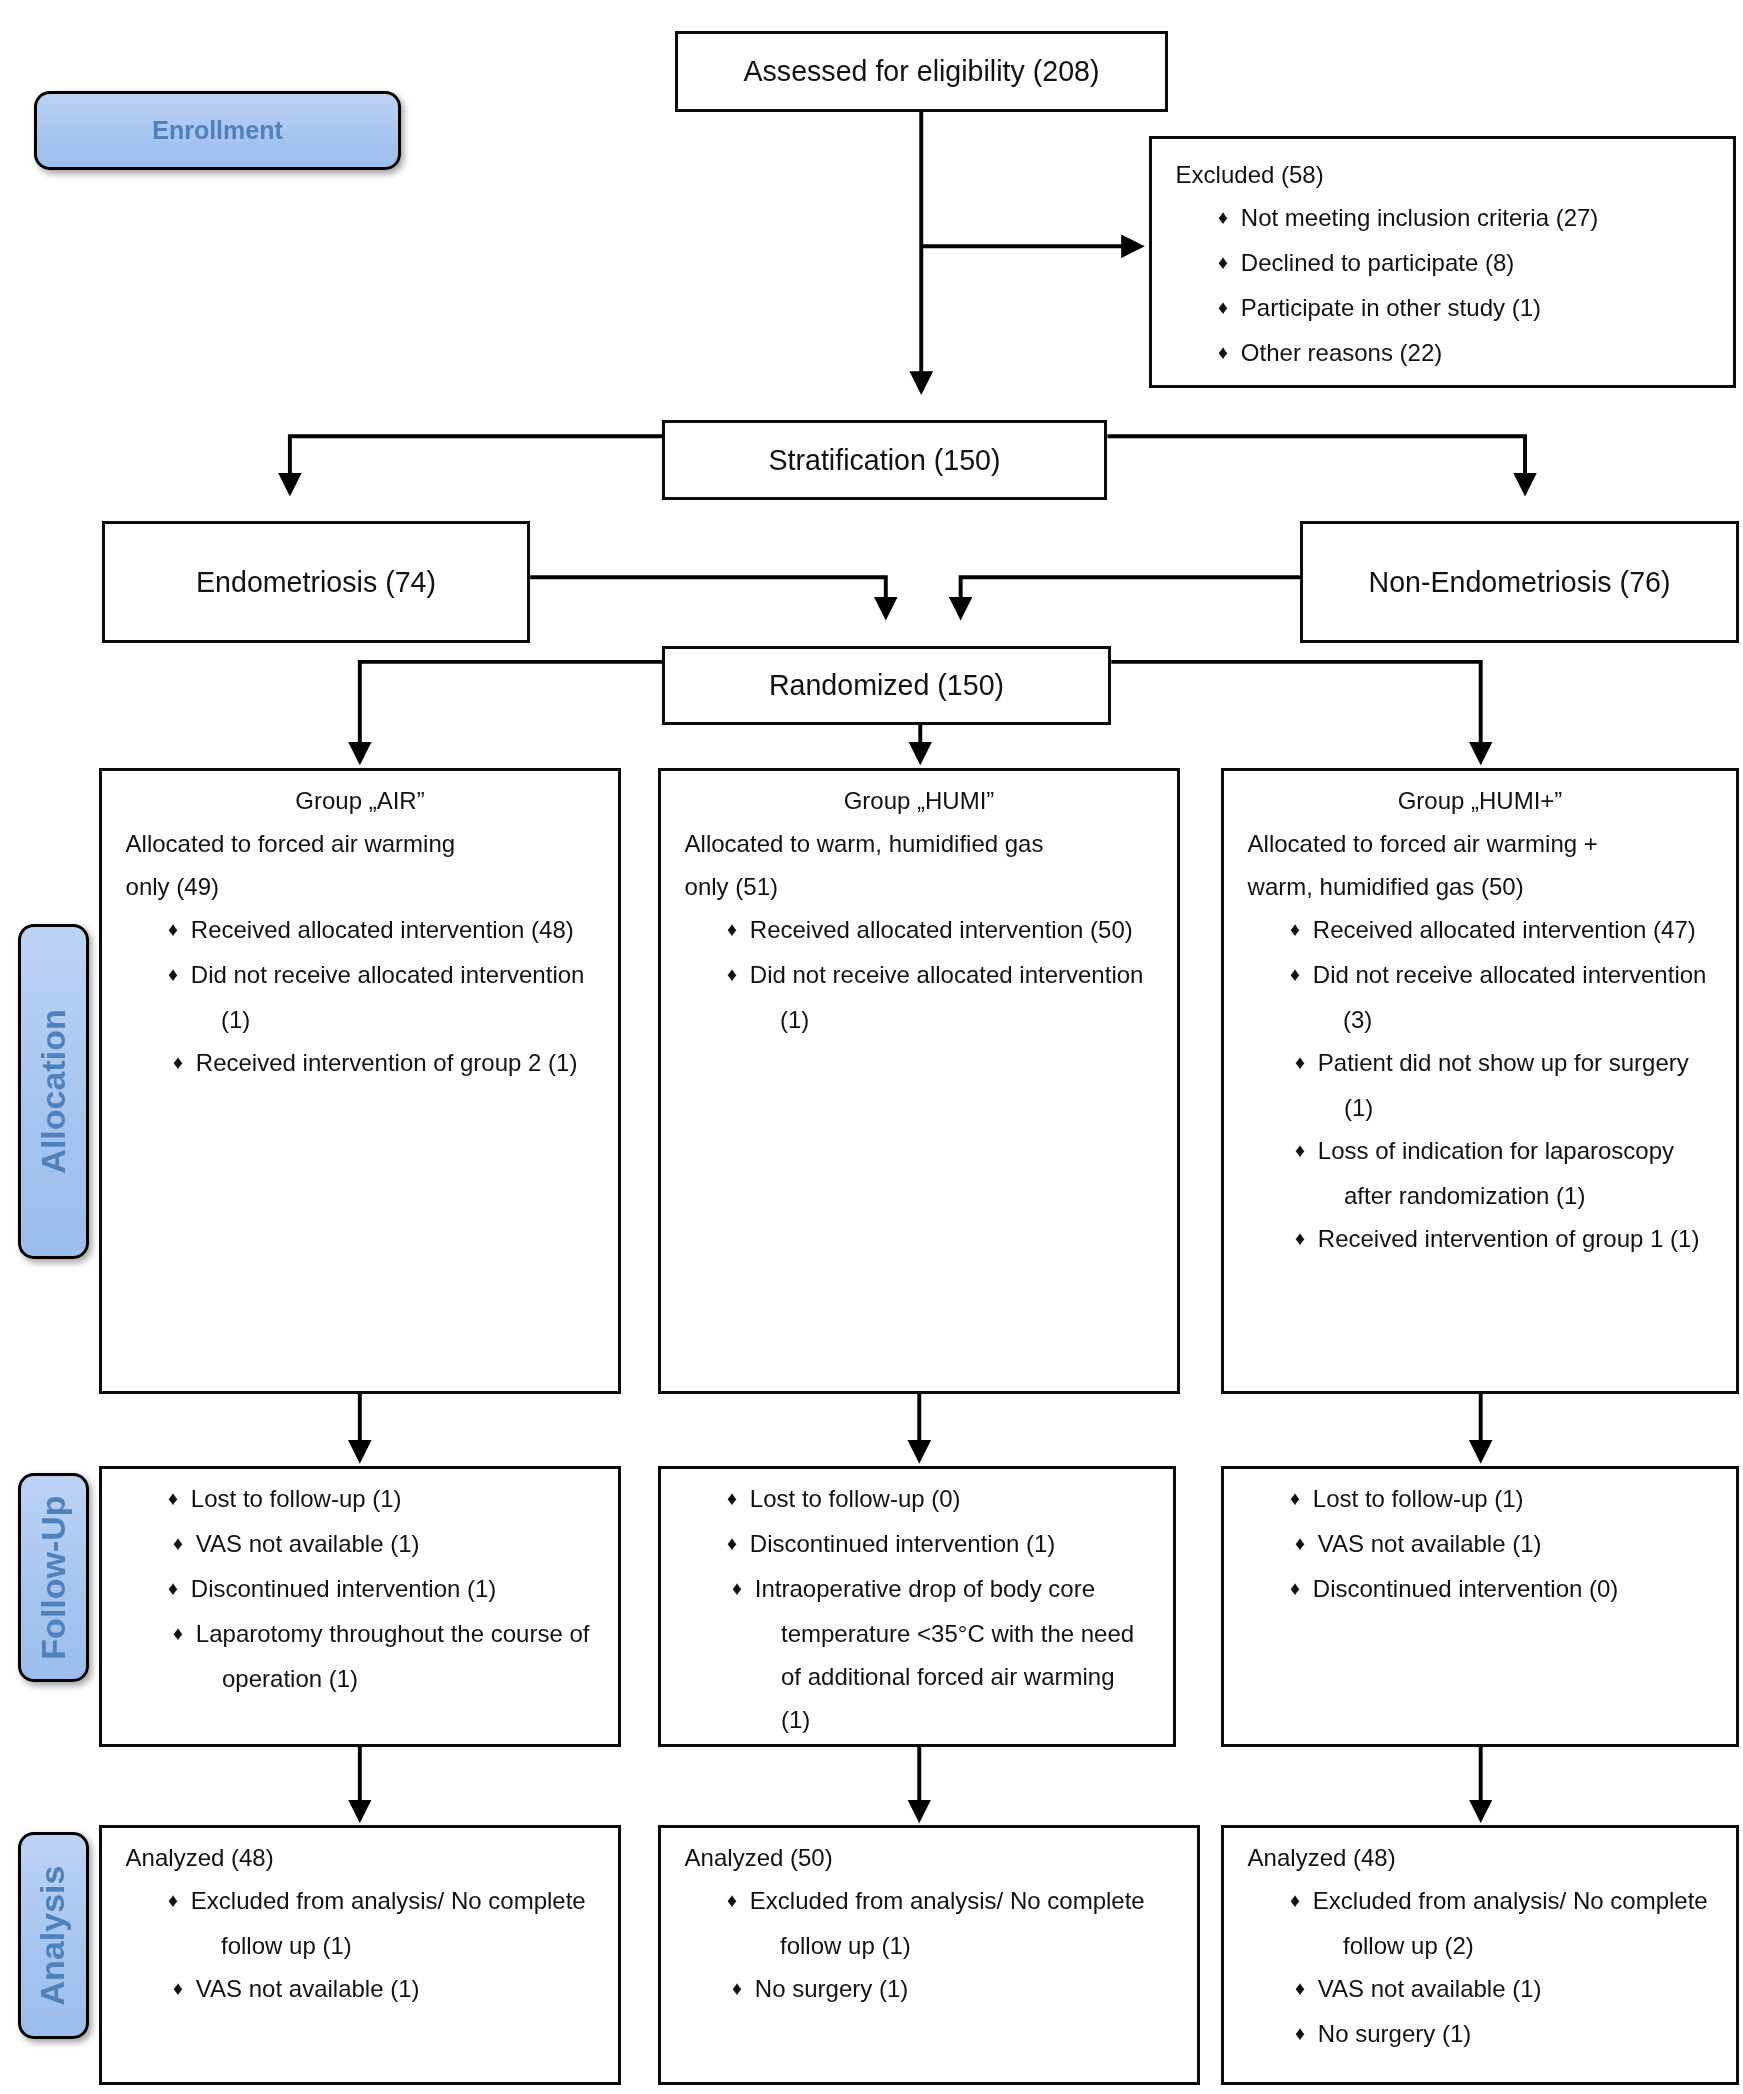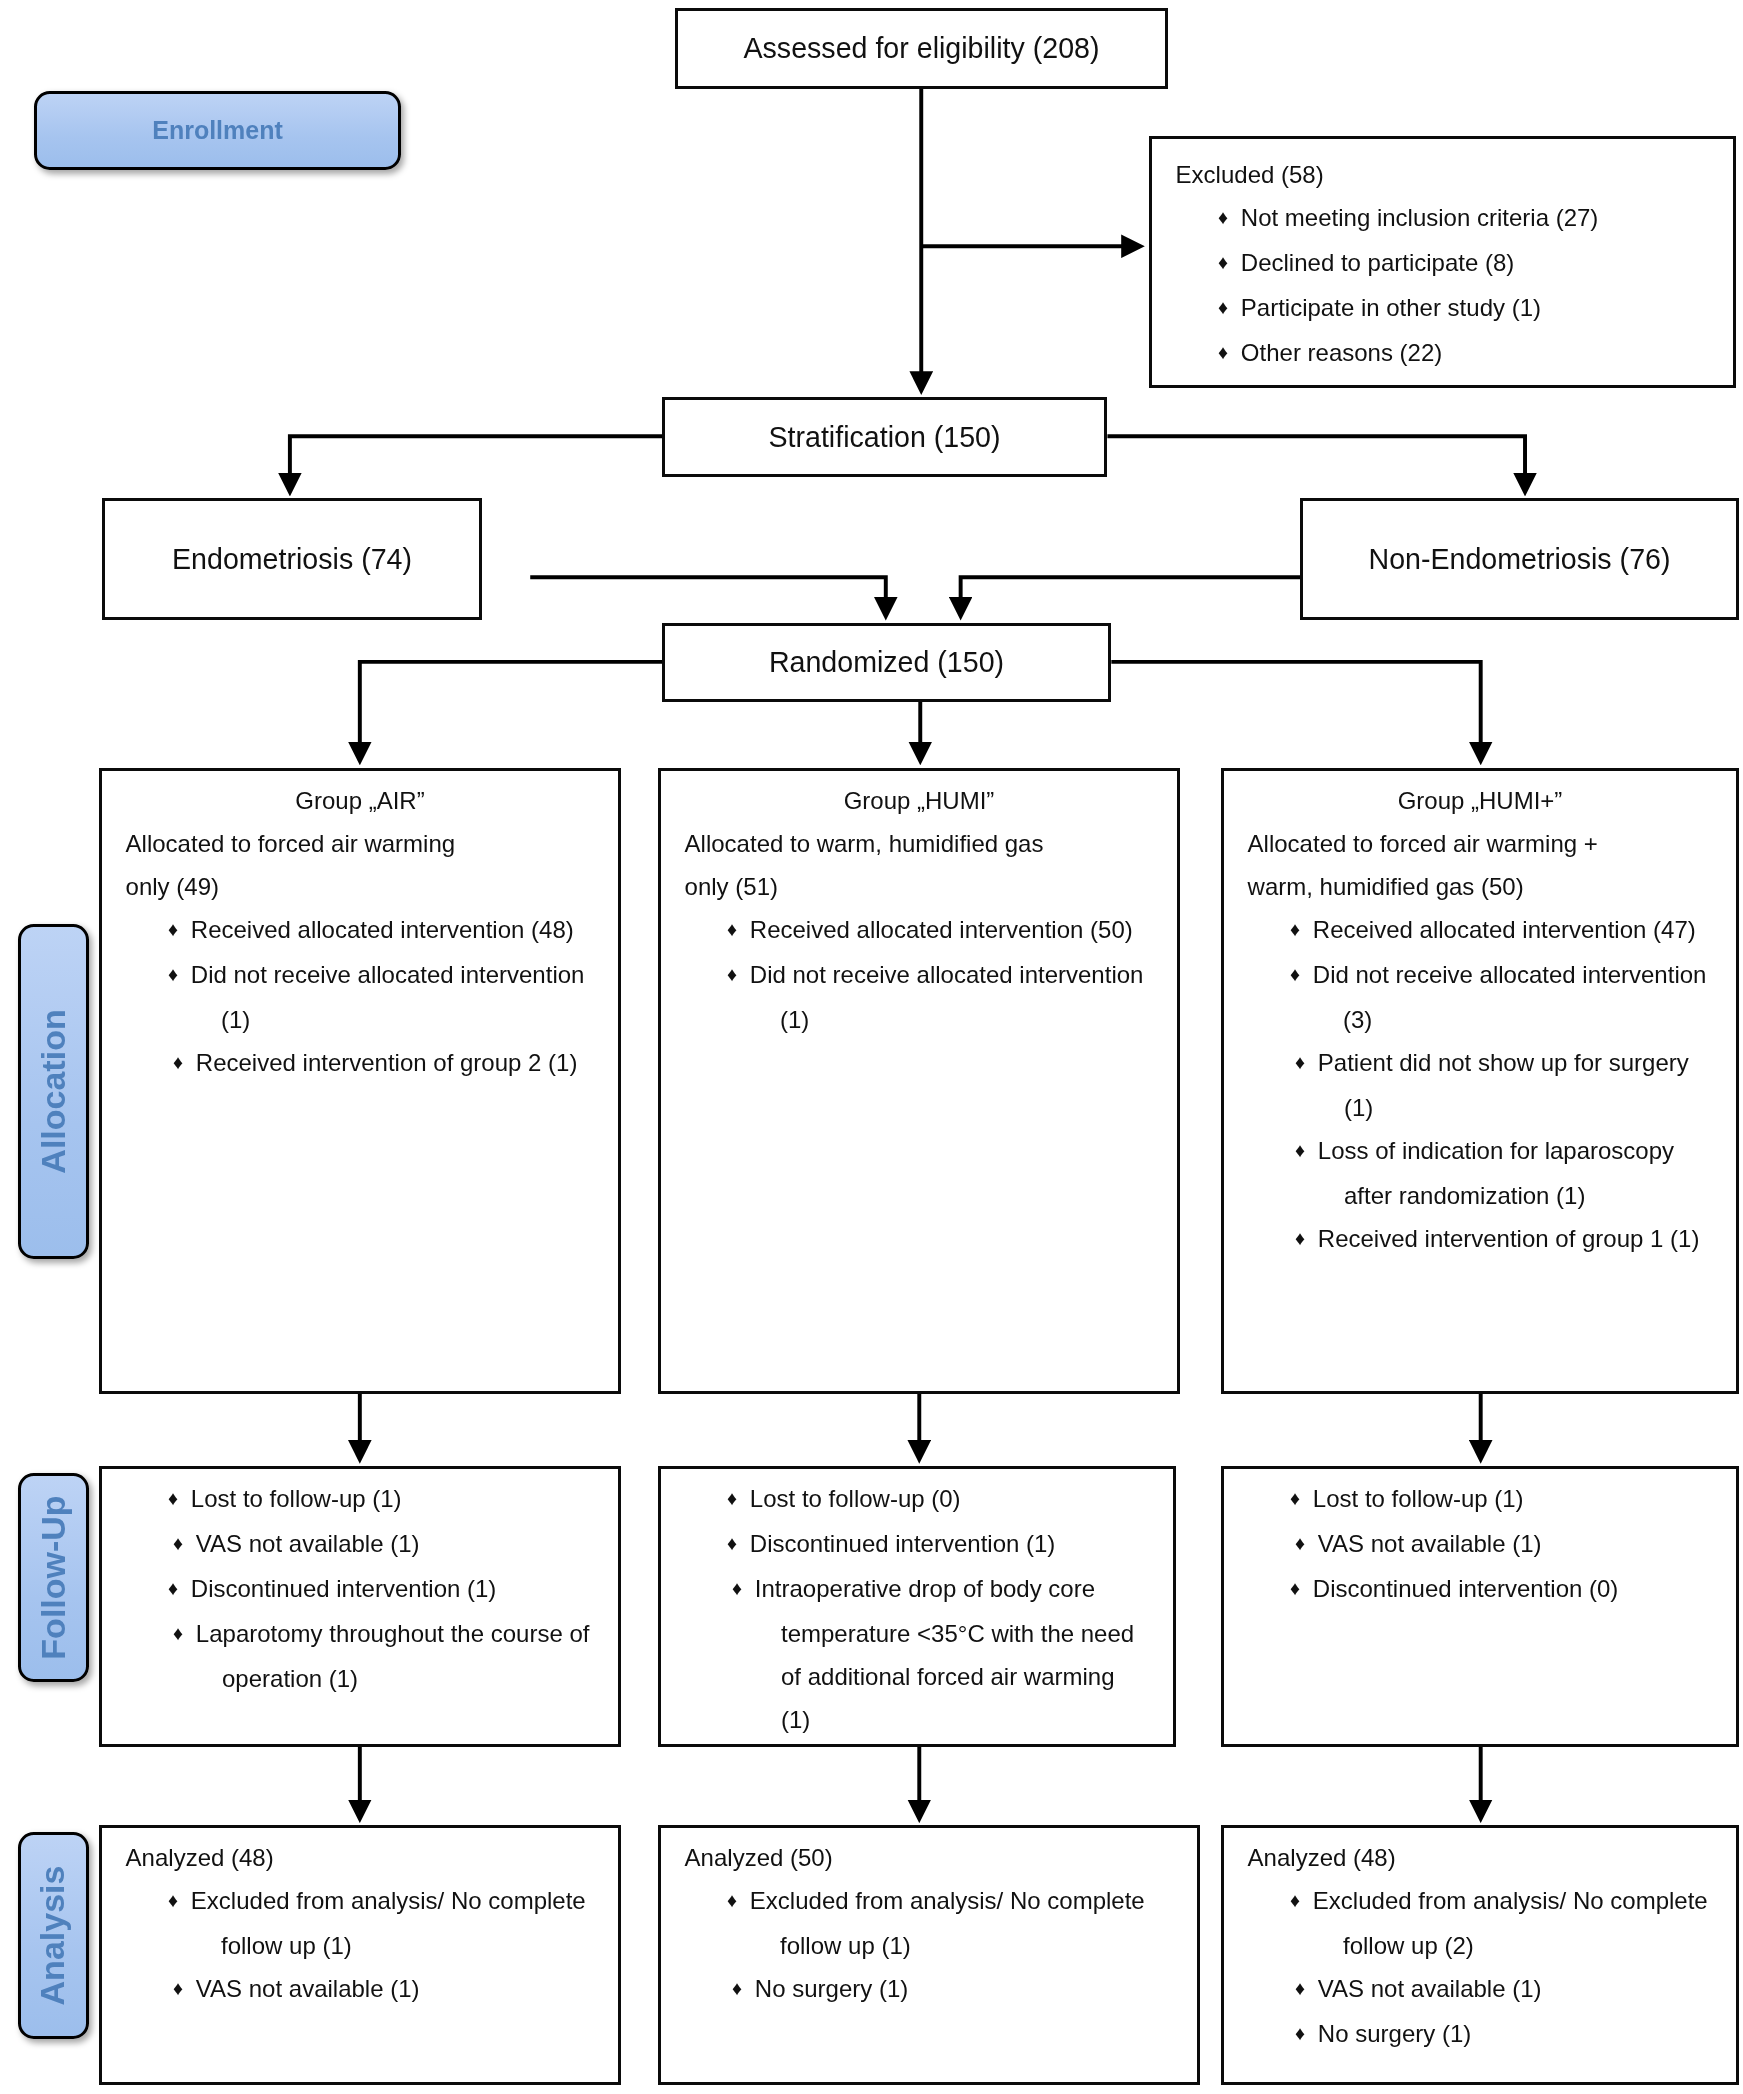--- a/index.html
+++ b/index.html
@@ -13,7 +13,7 @@
     position:absolute; background:#fff; border:3px solid #0b0b0b; box-sizing:border-box;
     z-index:1;
   }
-  .center-node { display:flex; align-items:center; justify-content:center; font-size:28.6px; }
+  .center-node { display:flex; align-items:center; justify-content:center; font-size:28.6px;margin-top:23px; }
   .rich { font-size:24px; line-height:43px; padding-top:7.9px; }
   .rich.pad-top { padding-top:13.8px; }
   .line { padding-right:23.6px; }

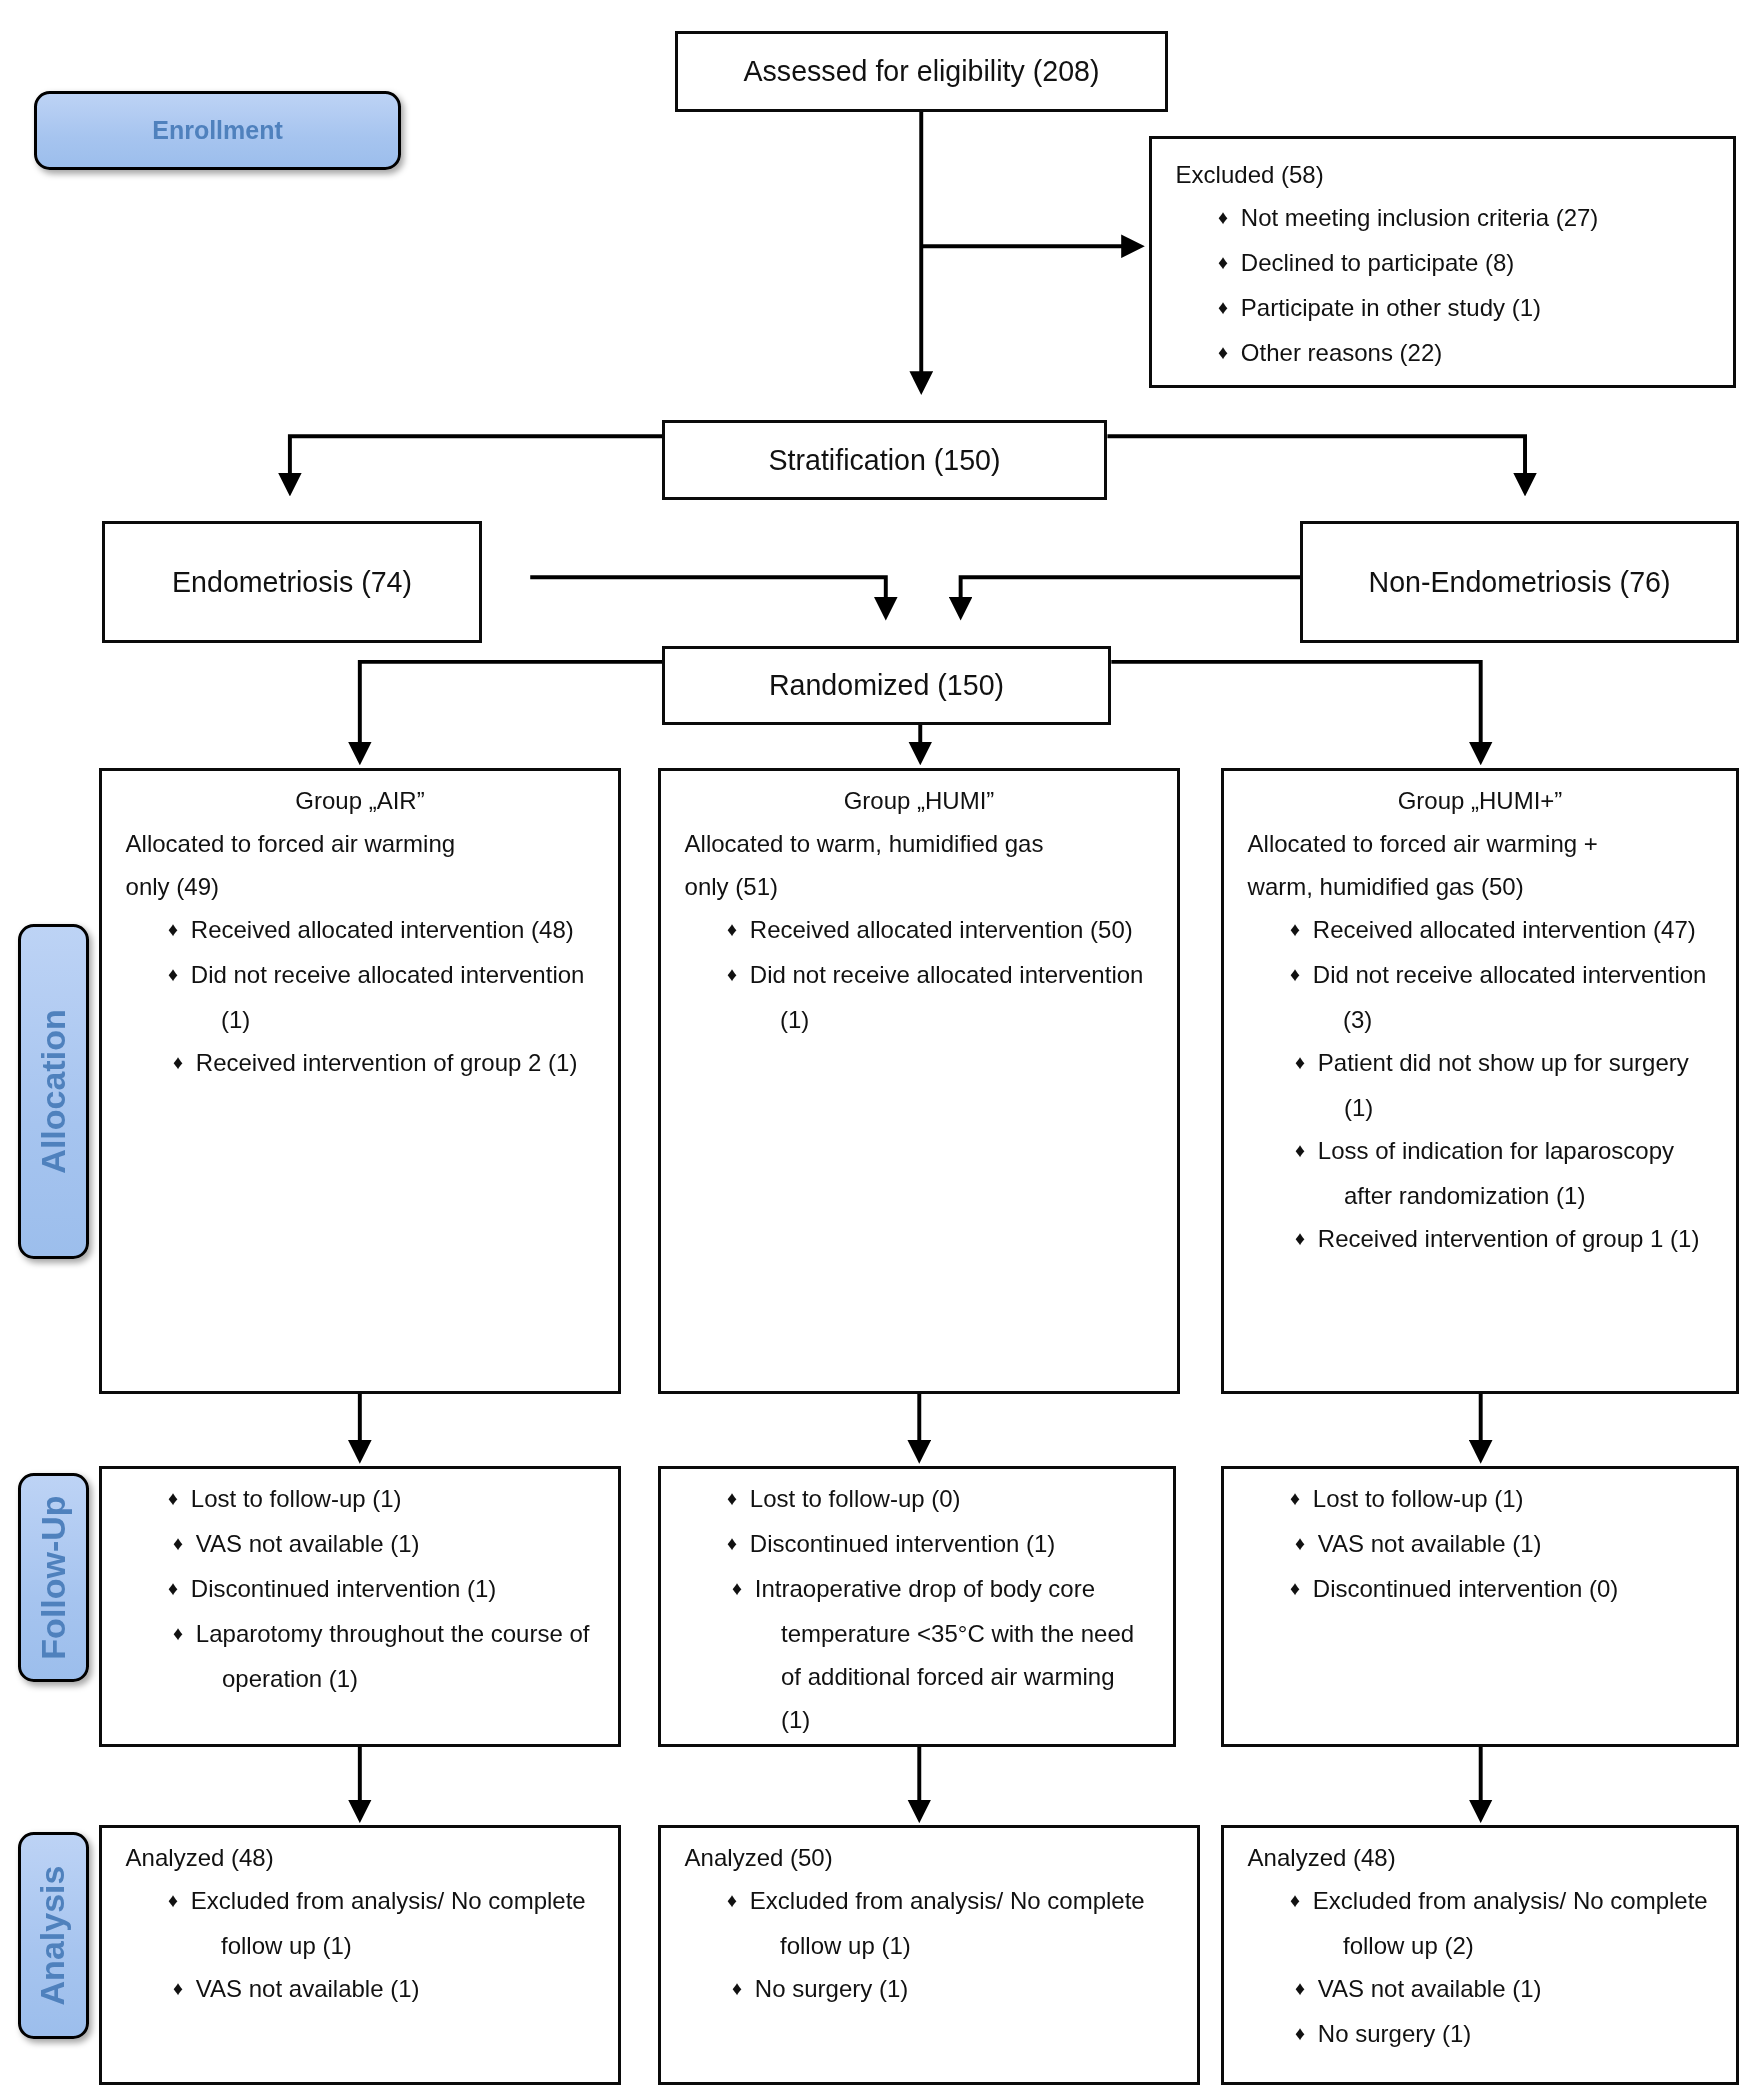--- a/index.html
+++ b/index.html
@@ -80,7 +80,7 @@
 
   <div class="node center-node" style="left:662px;top:397px;width:445px;height:80px">Stratification (150)</div>
 
-  <div class="node center-node" style="left:102px;top:498px;width:380px;height:122px">Endometriosis (74)</div>
+  <div class="node center-node" style="left:102px;top:498px;width:428px;height:122px">Endometriosis (74)</div>
 
   <div class="node center-node" style="left:1300px;top:498px;width:439px;height:122px">Non-Endometriosis (76)</div>
 

